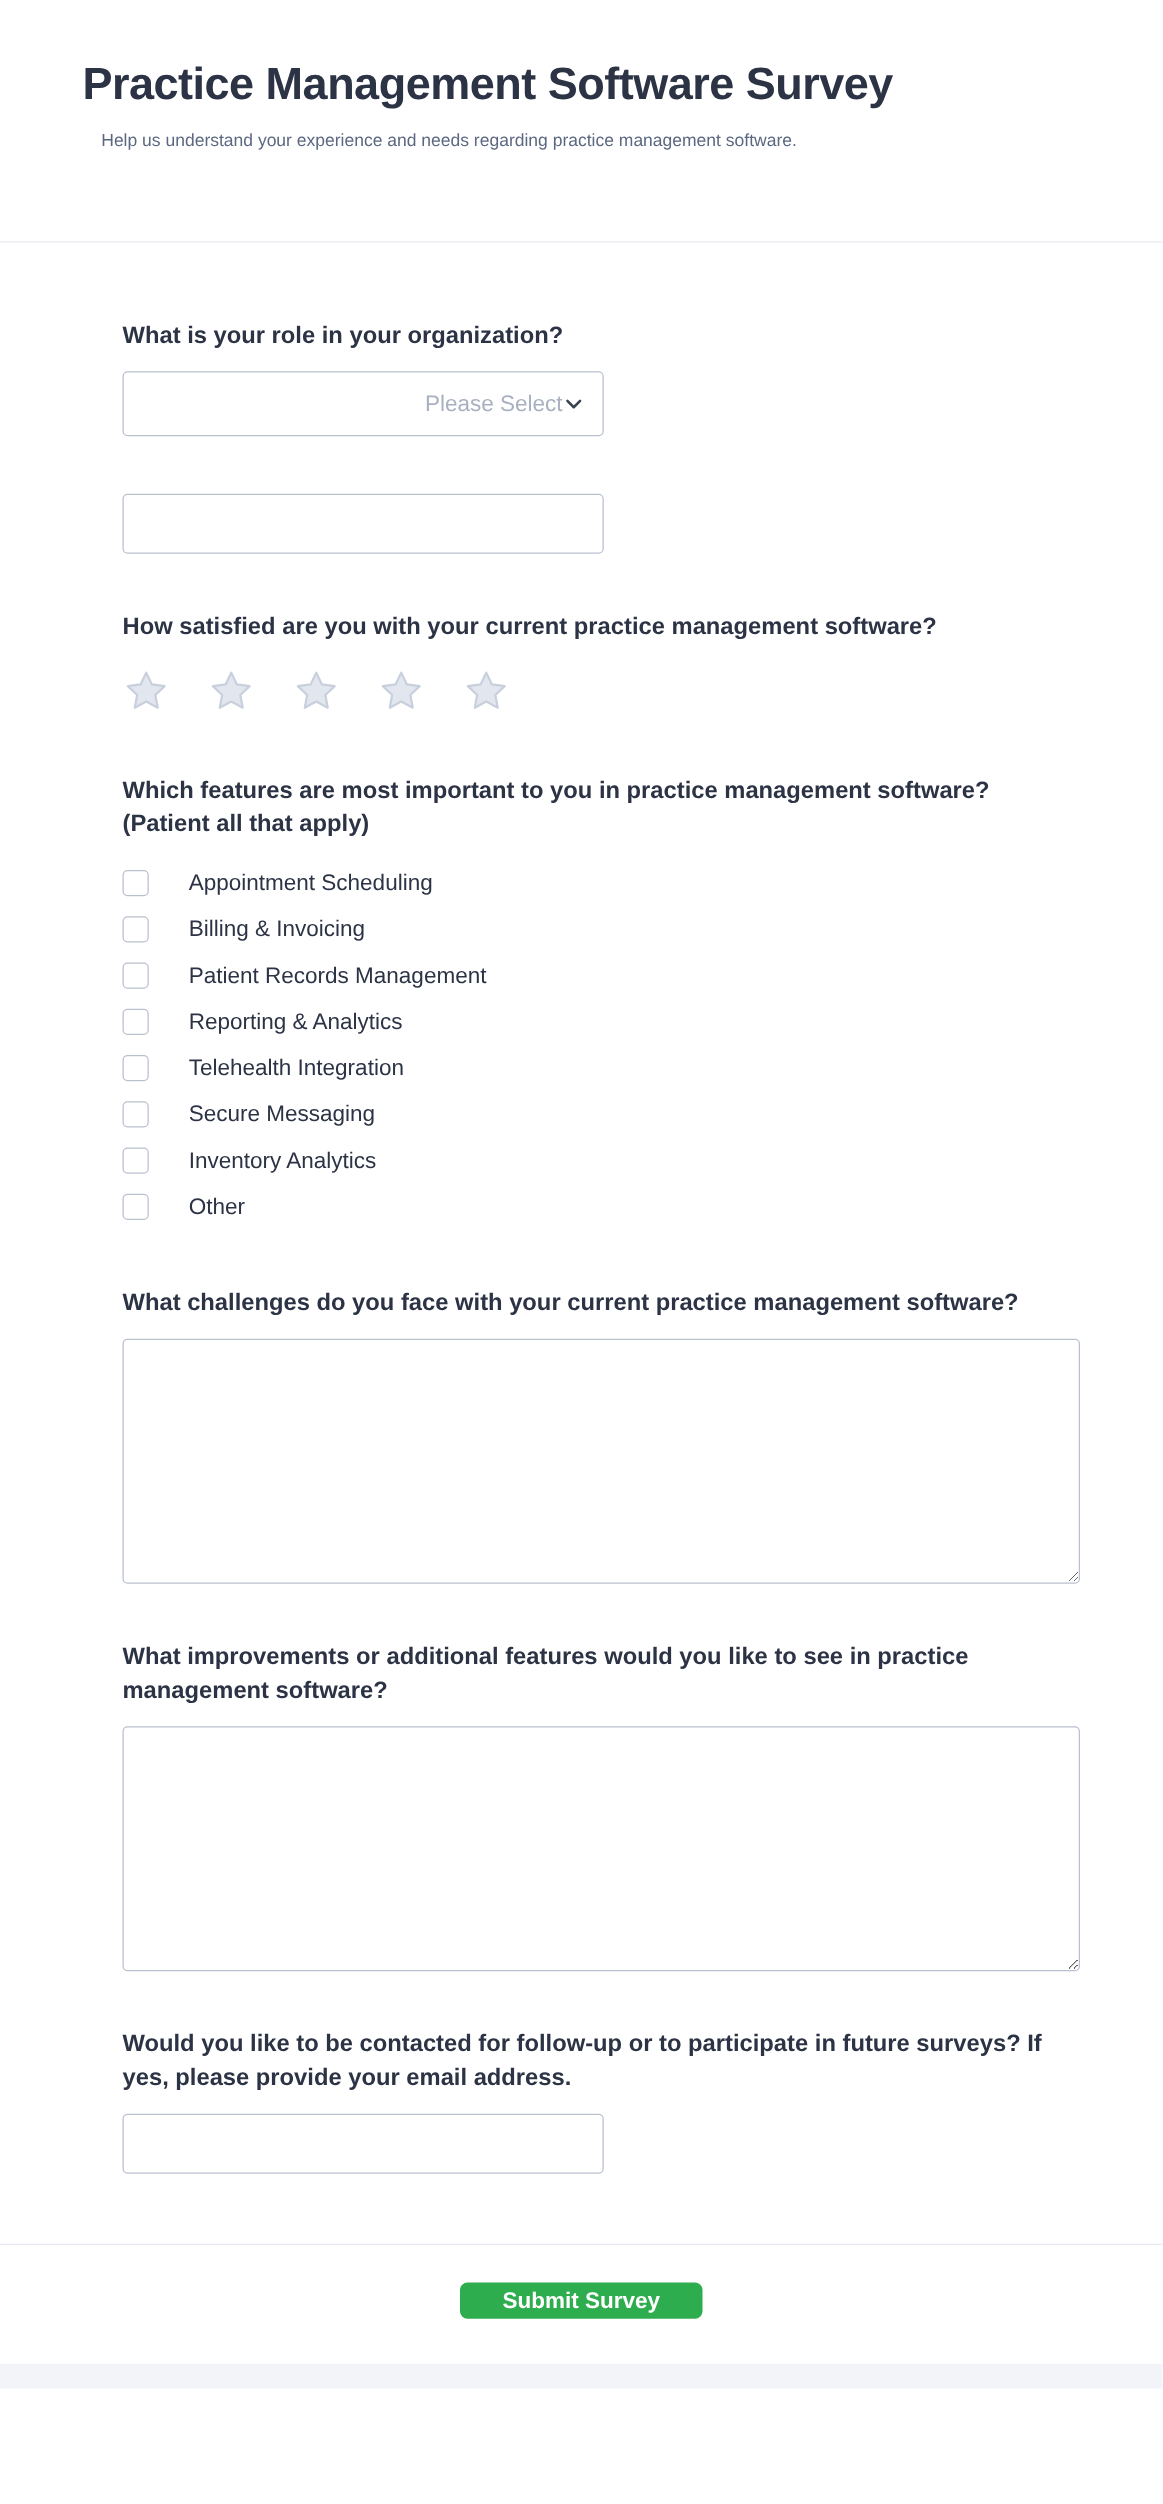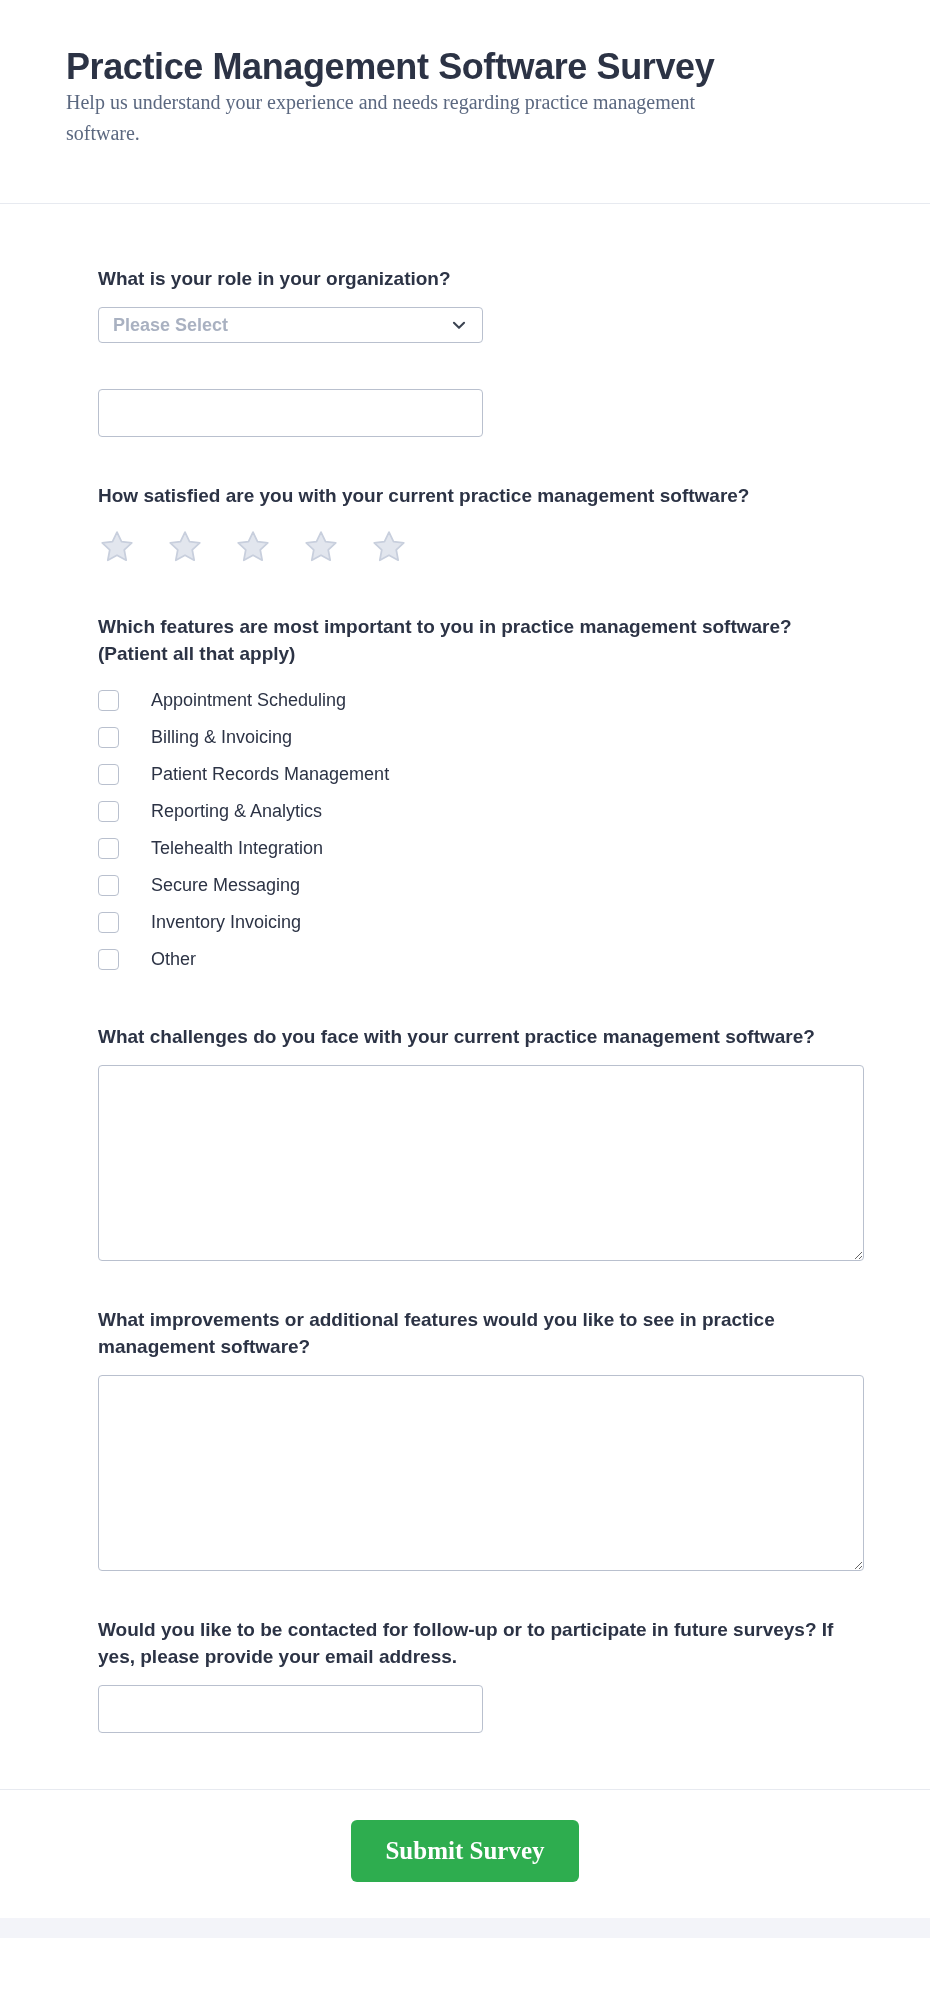--- a/index.html
+++ b/index.html
@@ -28,8 +28,8 @@
     color:var(--title);margin:0 0 0;letter-spacing:-0.4px;
   }
   .form-subtitle{
-    font-size:20px;line-height:1.55;color:var(--subtitle);
-    margin:0;max-width:700px;font-family:Liberation Serif, serif;
+    font-size:14px;line-height:1.55;color:var(--subtitle);
+    margin:15px;max-width:700px;
   }
   .form-divider{border:none;border-top:1px solid var(--divider);margin:0;}
   .form-body{padding:62px 66px 56px;margin-left:32px;}

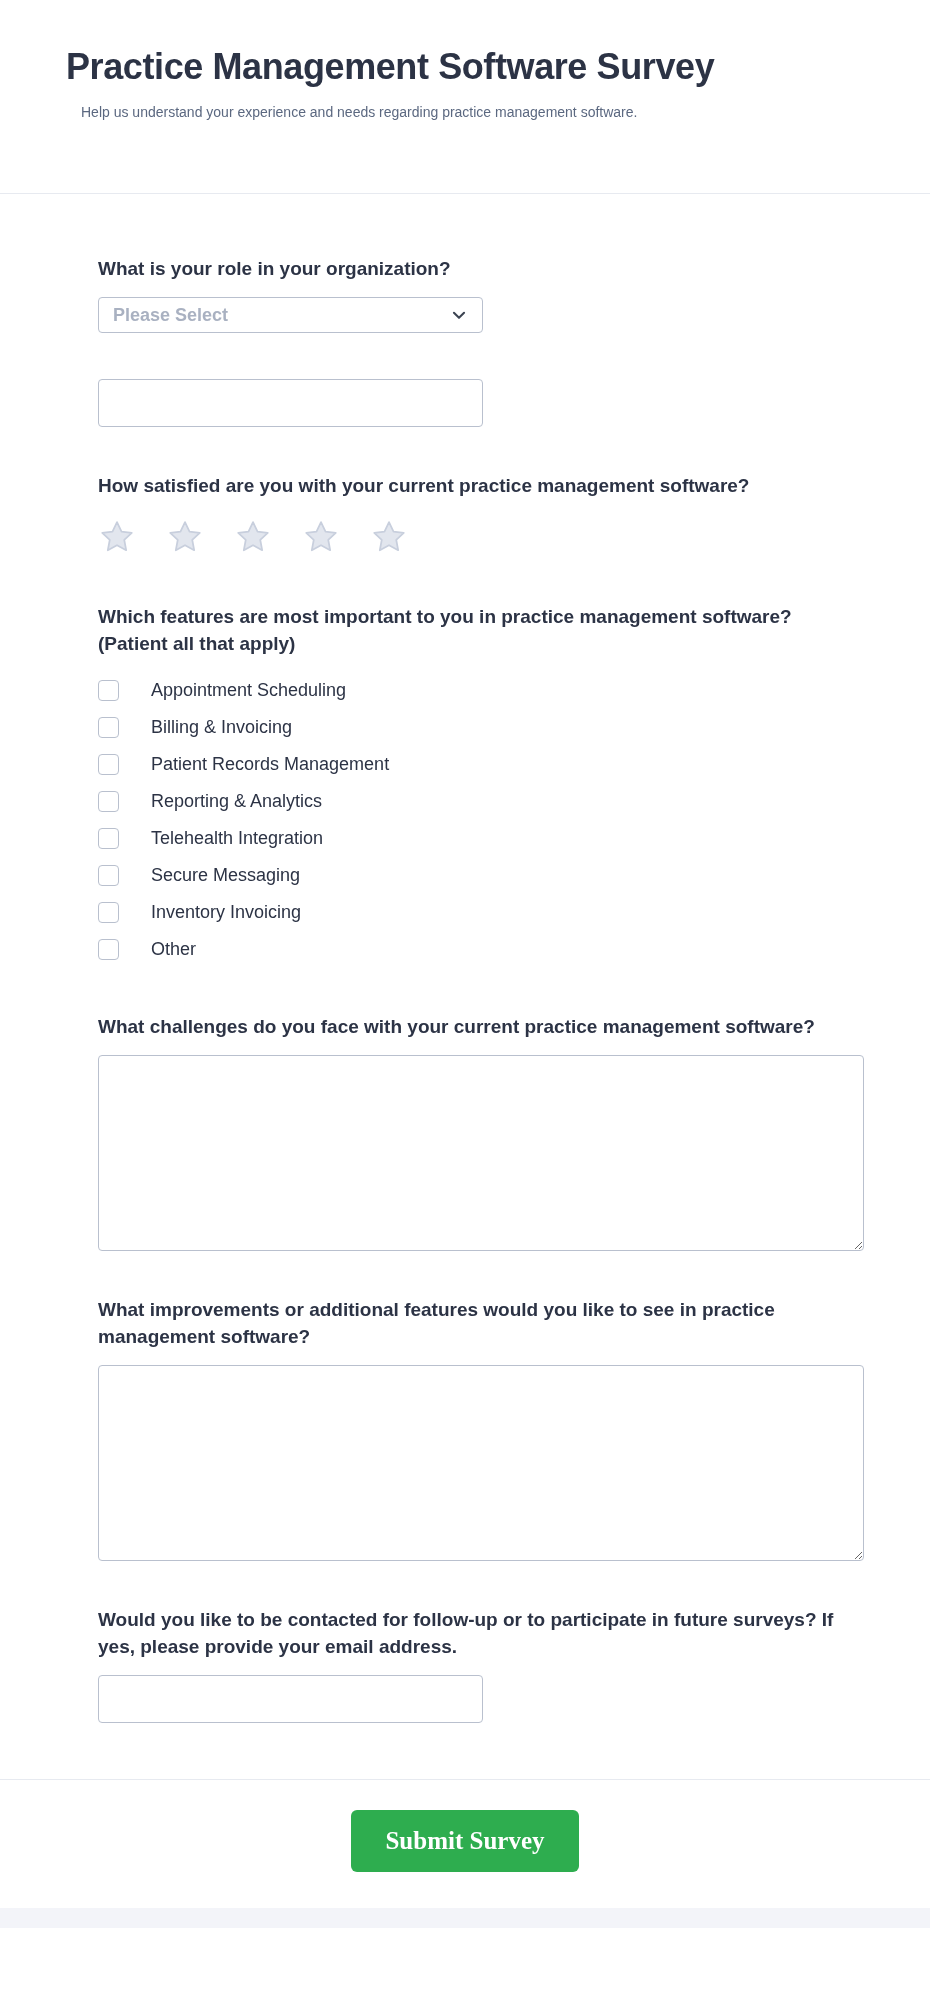--- a/index.html
+++ b/index.html
@@ -39,9 +39,9 @@
     color:var(--title);margin:0 0 14px;max-width:805px;
   }
   .select-control{
-    width:385px;height:36px;border:1px solid var(--border);border-radius:4px;
-    background:#fff;display:flex;align-items:center;justify-content:space-between;
-    padding:0 14px;cursor:pointer;font-weight:bold;
+    width:385px;height:52px;border:1px solid var(--border);border-radius:4px;
+    background:#fff;display:flex;align-items:center;justify-content:flex-end;
+    padding:0 14px;cursor:pointer;
   }
   .select-placeholder{font-size:18px;color:var(--placeholder);}
   .text-input{

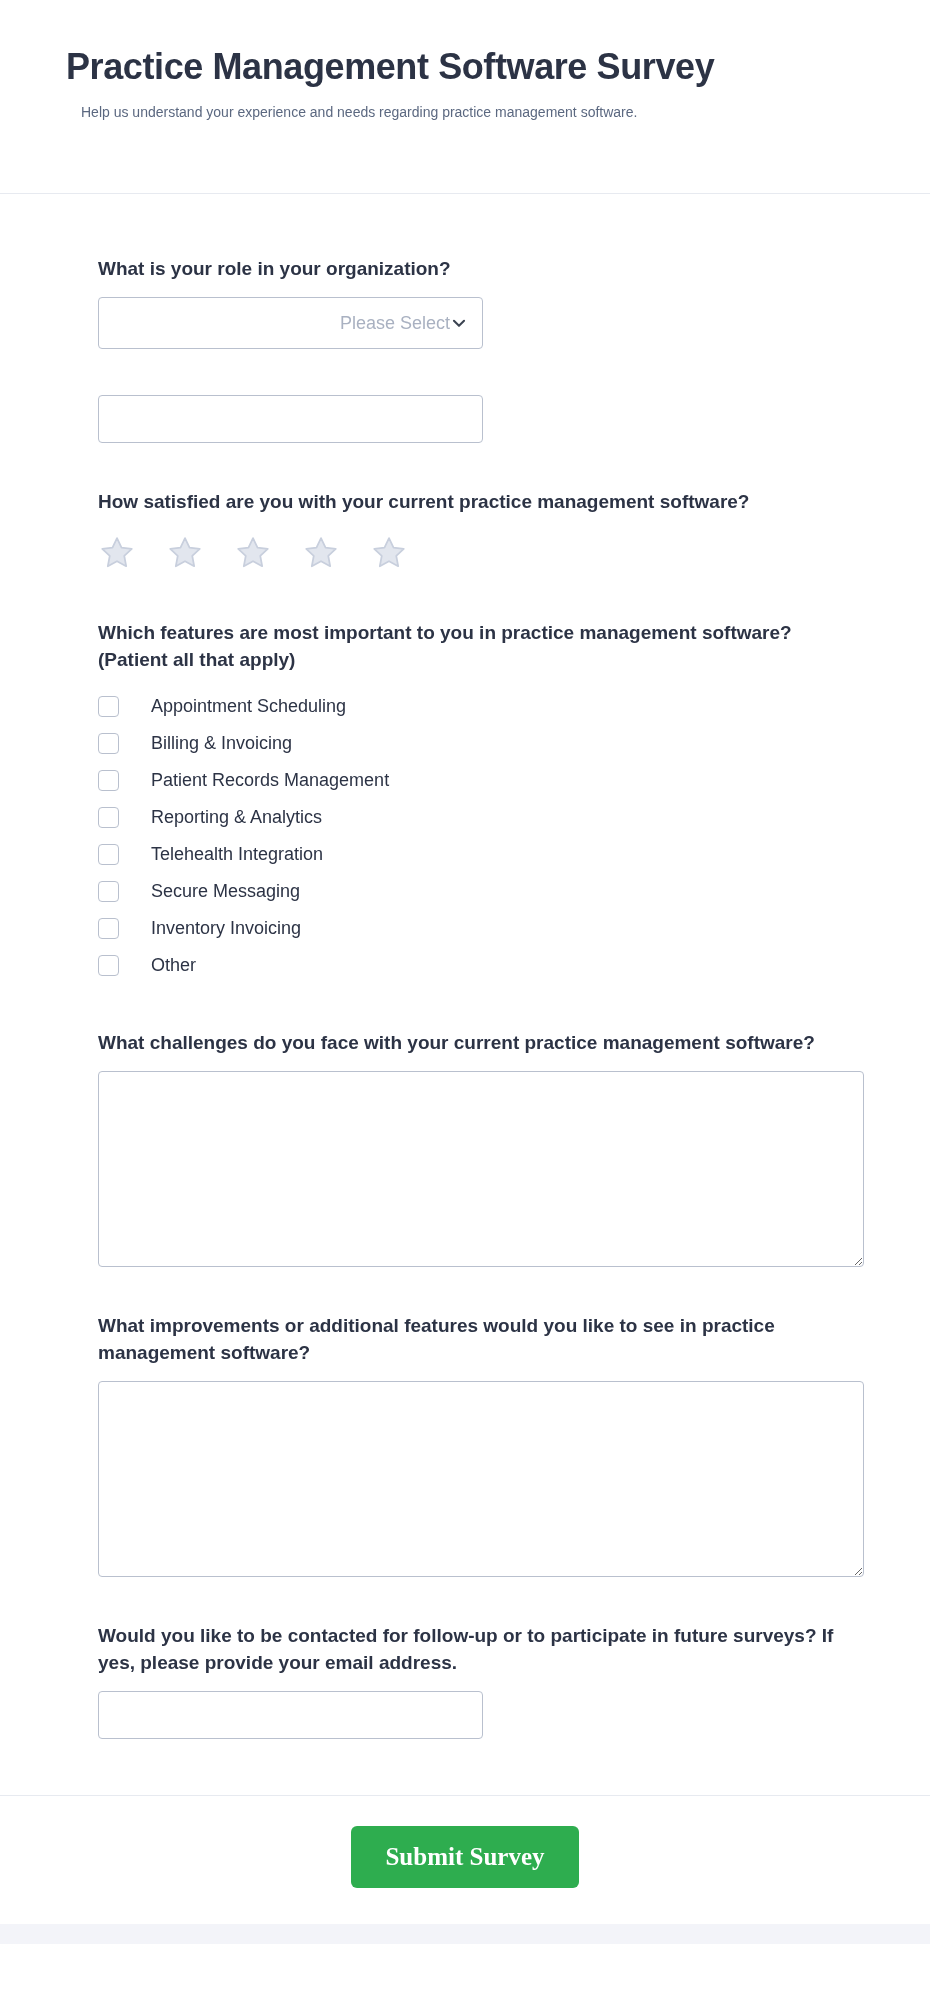--- a/index.html
+++ b/index.html
@@ -167,7 +167,7 @@
         </div>
         <div class="option-row">
           <span class="checkbox-box"></span>
-          <span class="option-label">Inventory Invoicing</span>
+          <span class="option-label">Inventory Analytics</span>
         </div>
         <div class="option-row">
           <span class="checkbox-box"></span>

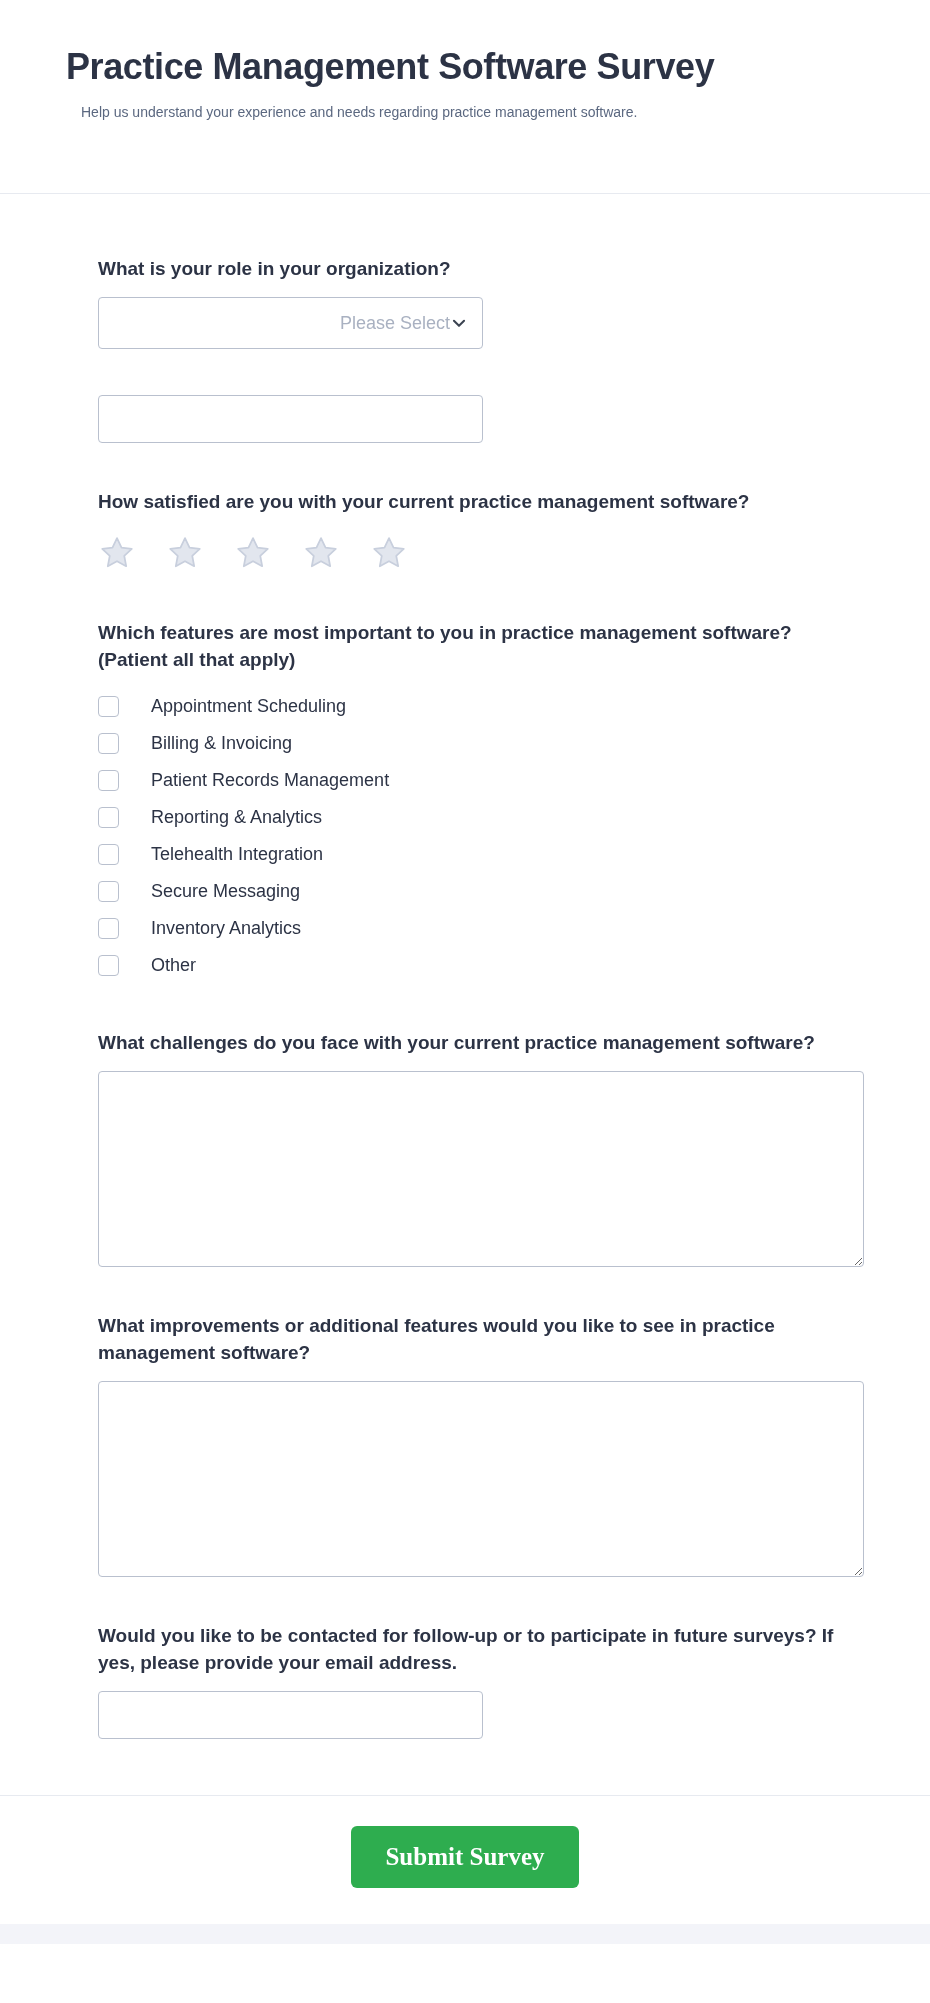--- a/index.html
+++ b/index.html
@@ -72,8 +72,8 @@
   }
   .submit-button{
     background:var(--accent);color:#ffffff;border:none;border-radius:6px;
-    font-size:25px;font-weight:bold;padding:17px 34px;cursor:pointer;
-    font-family:Liberation Serif, serif;
+    font-size:18px;font-weight:bold;padding:4px 34px;cursor:pointer;
+    font-family:Liberation Sans, sans-serif;
   }
   .page-bottom-strip{height:20px;background:#f3f4f9;}
 </style>

